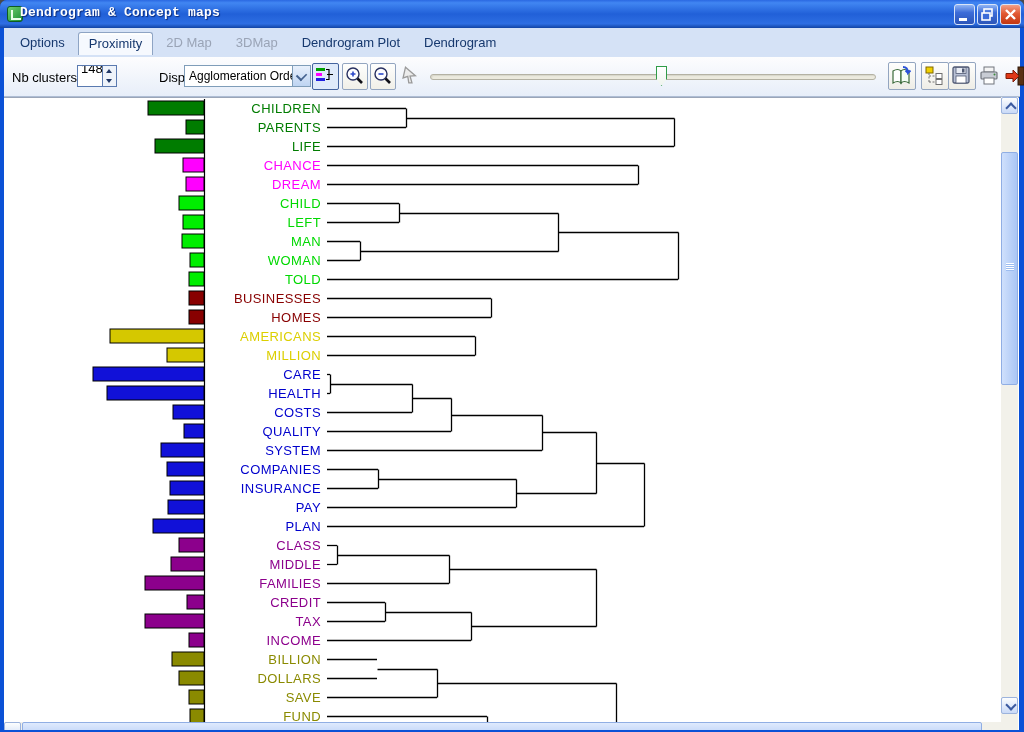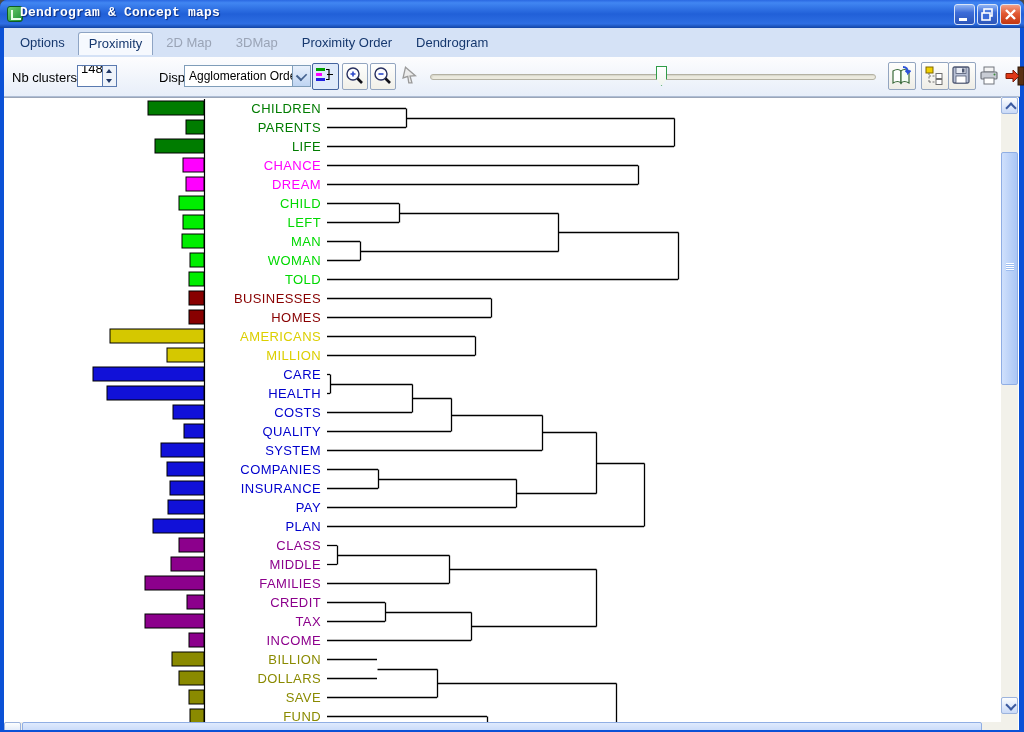--- a/index.html
+++ b/index.html
@@ -131,7 +131,7 @@
       <div class="tab active">Proximity</div>
       <div class="tab disabled">2D Map</div>
       <div class="tab disabled">3DMap</div>
-      <div class="tab">Proximity Order</div>
+      <div class="tab">Dendrogram Plot</div>
       <div class="tab">Dendrogram</div>
     </div>
 

